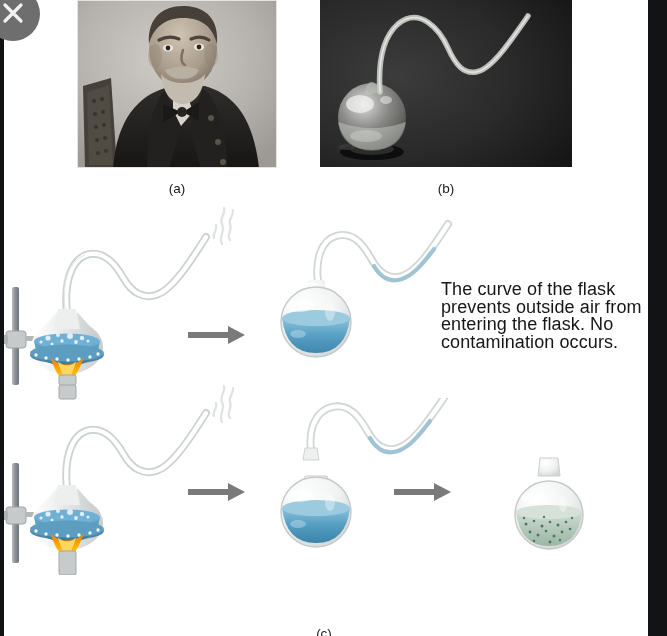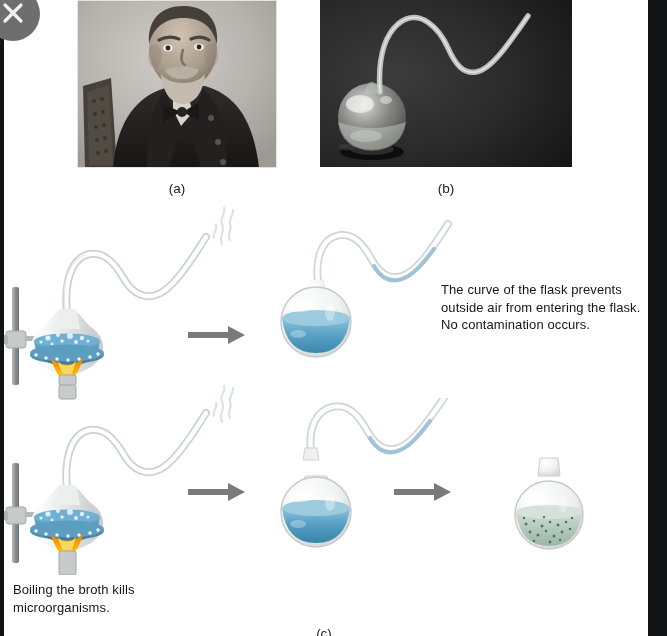--- a/index.html
+++ b/index.html
@@ -37,7 +37,7 @@
 
   
   .caption {
-    position: absolute; font-size: 13px; line-height: 17.5px;
+    position: absolute; font-size: 18px; line-height: 17.5px;
     color: #161616; letter-spacing: .1px;
   }
   #cap-1 { left: 441px; top: 281px; width: 212px; }

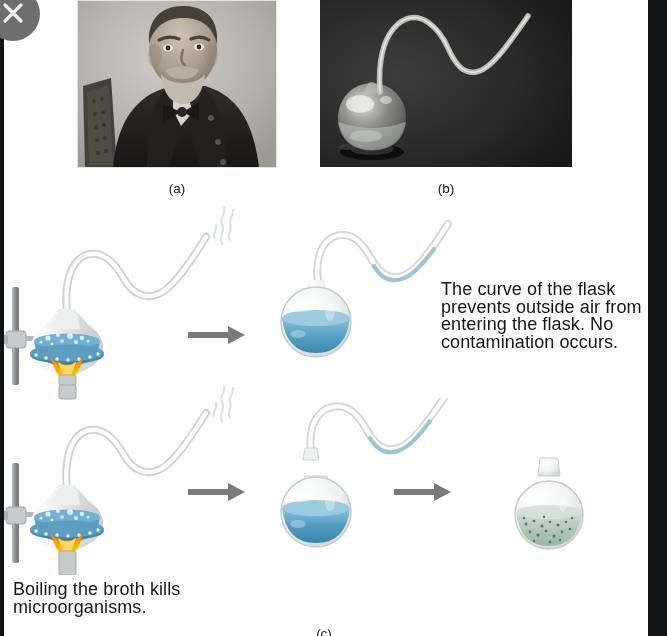--- a/index.html
+++ b/index.html
@@ -443,7 +443,6 @@
   </div>
 
 
-  <div class="caption" id="cap-3">Boiling the broth kills microorganisms.</div>
 
   <div class="fig-label" id="label-c">(c)</div>
 

